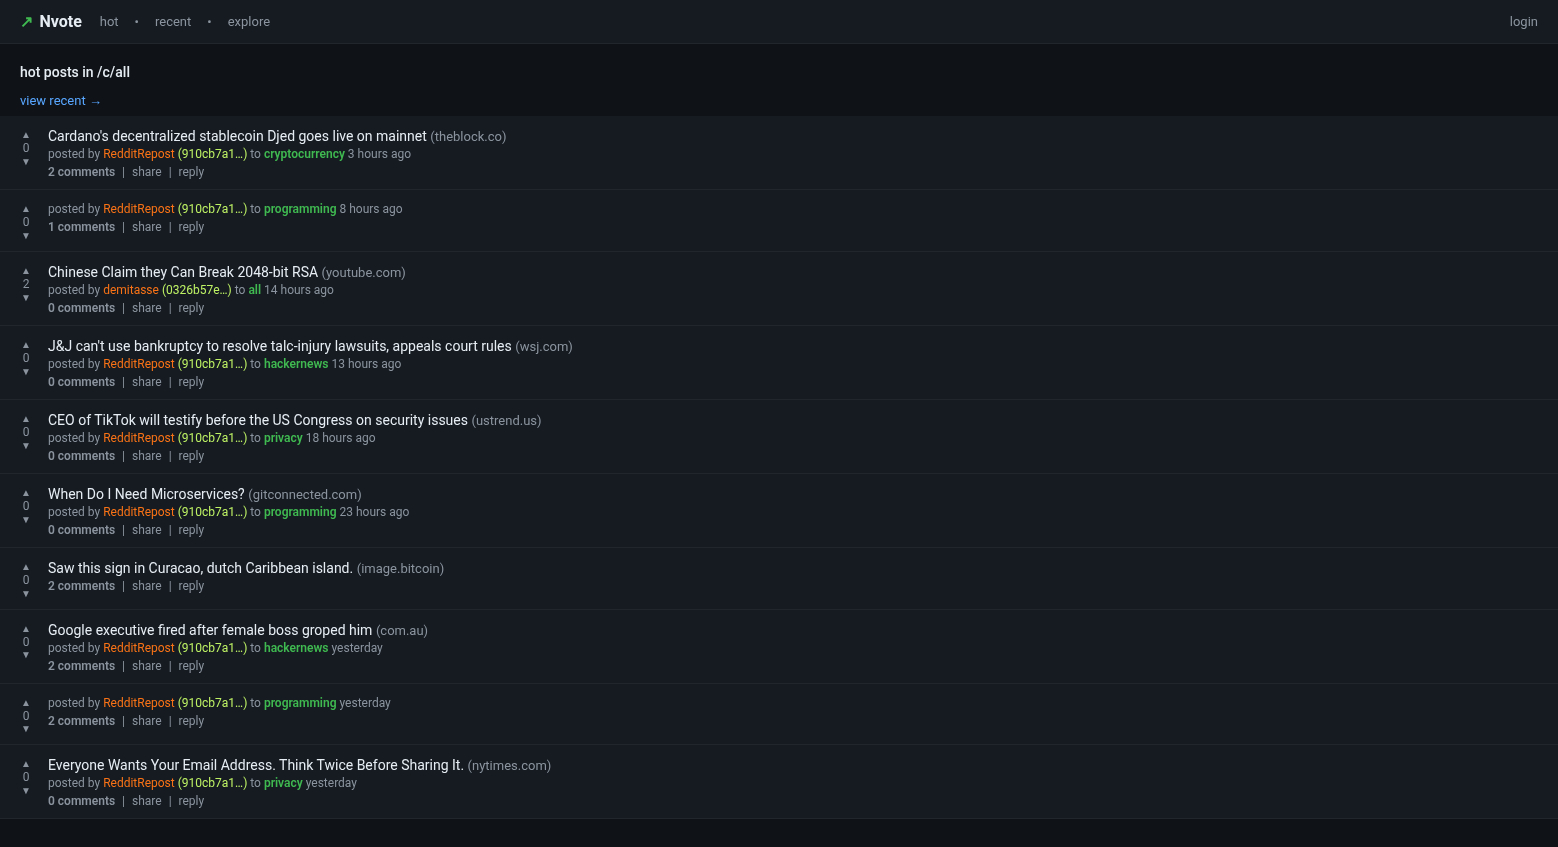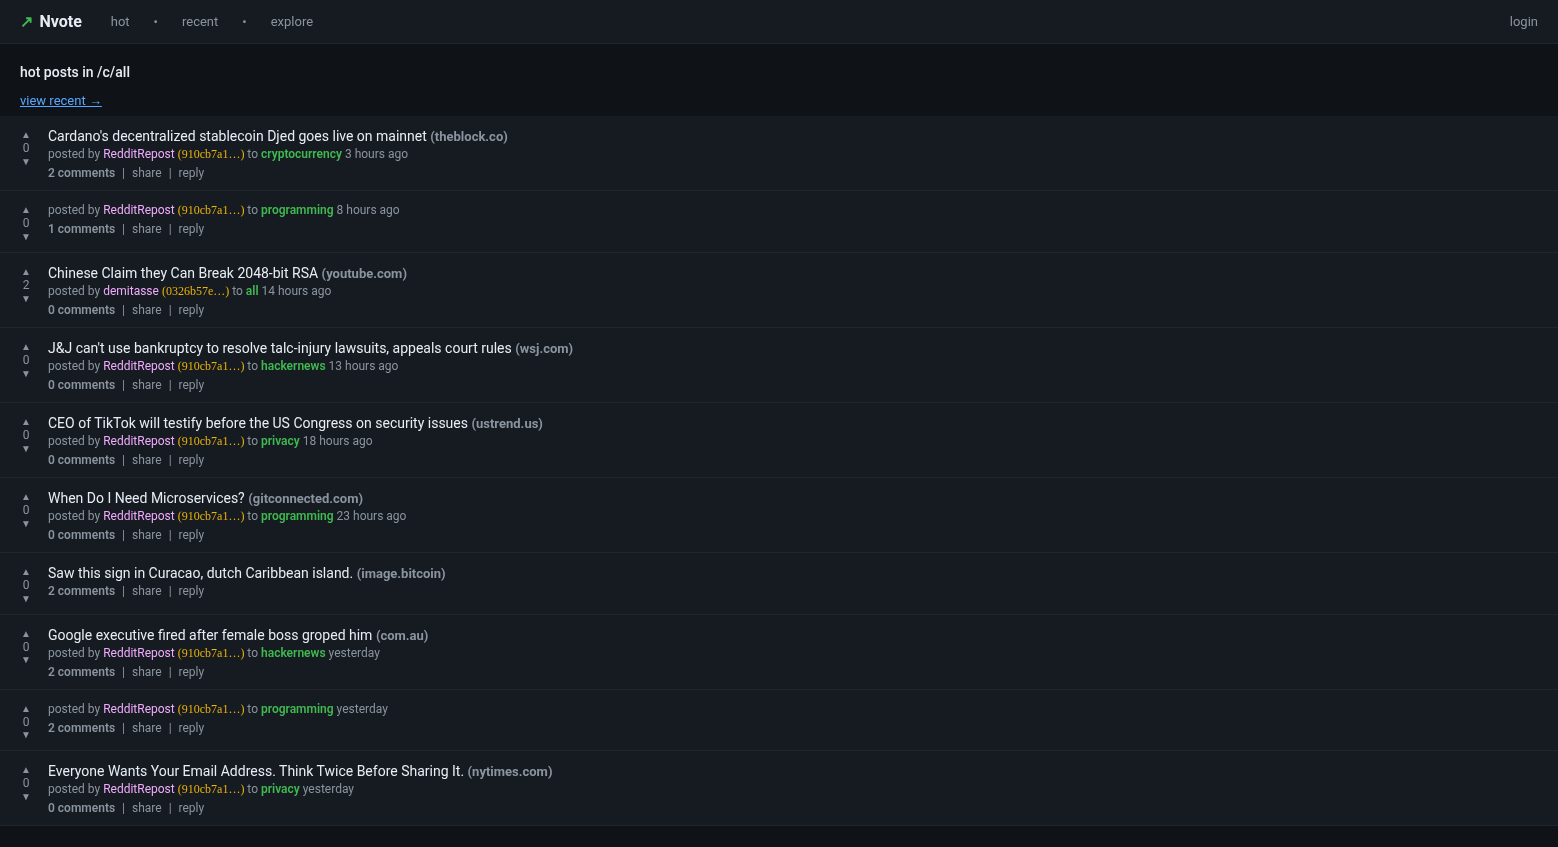--- a/index.html
+++ b/index.html
@@ -40,10 +40,9 @@
     .nav-links {
       display: flex;
       align-items: flex-end;
-      gap: 20px;
+      gap: 12px;
       color: #8b949e;
       font-size: 13px;
-      margin-left: 11px;
     }
     .nav-links span { margin: 0 2px; }
     .nav-link {

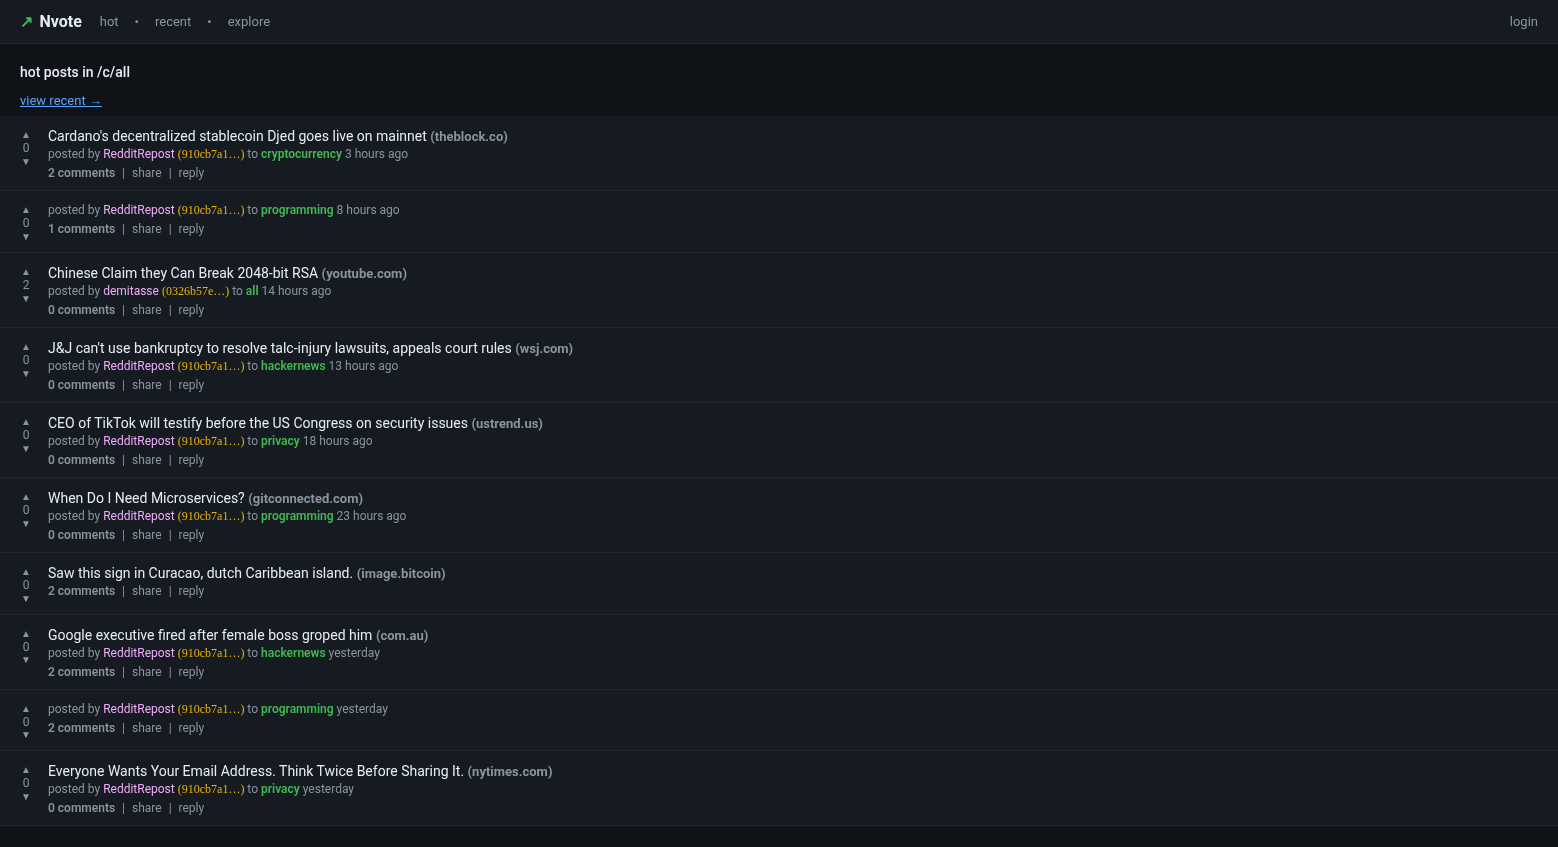--- a/index.html
+++ b/index.html
@@ -71,7 +71,6 @@
       color: #58a6ff;
       font-size: 13px;
       cursor: pointer;
-      text-decoration: underline;
     }
 
     

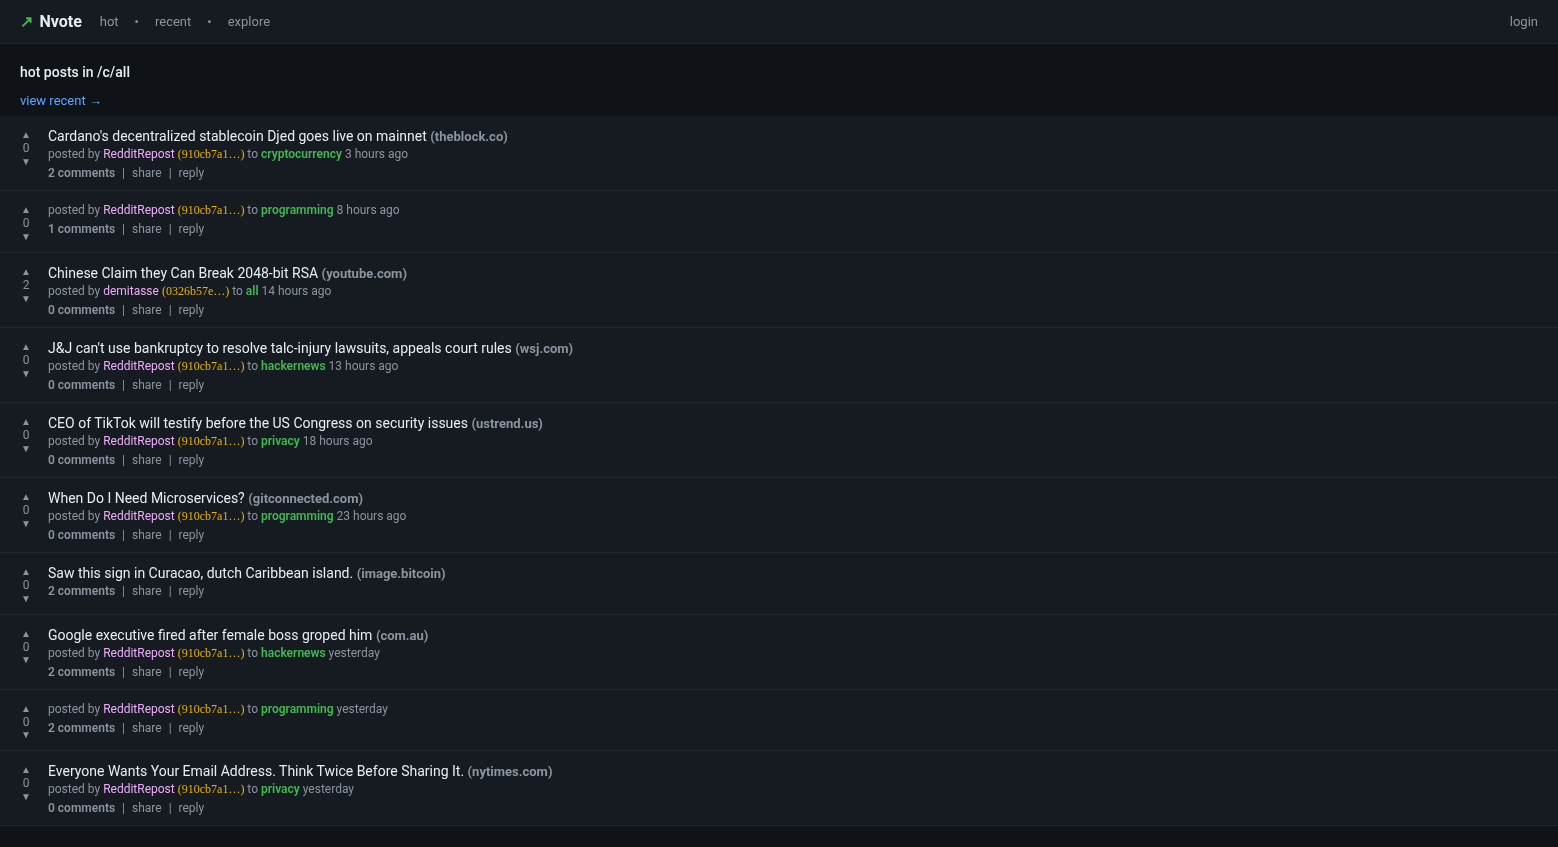--- a/index.html
+++ b/index.html
@@ -121,7 +121,7 @@
     .post-domain {
       color: #8b949e;
       font-size: 13px;
-      font-weight: 700;
+      font-weight: 400;
     }
     .post-meta {
       font-size: 12px;

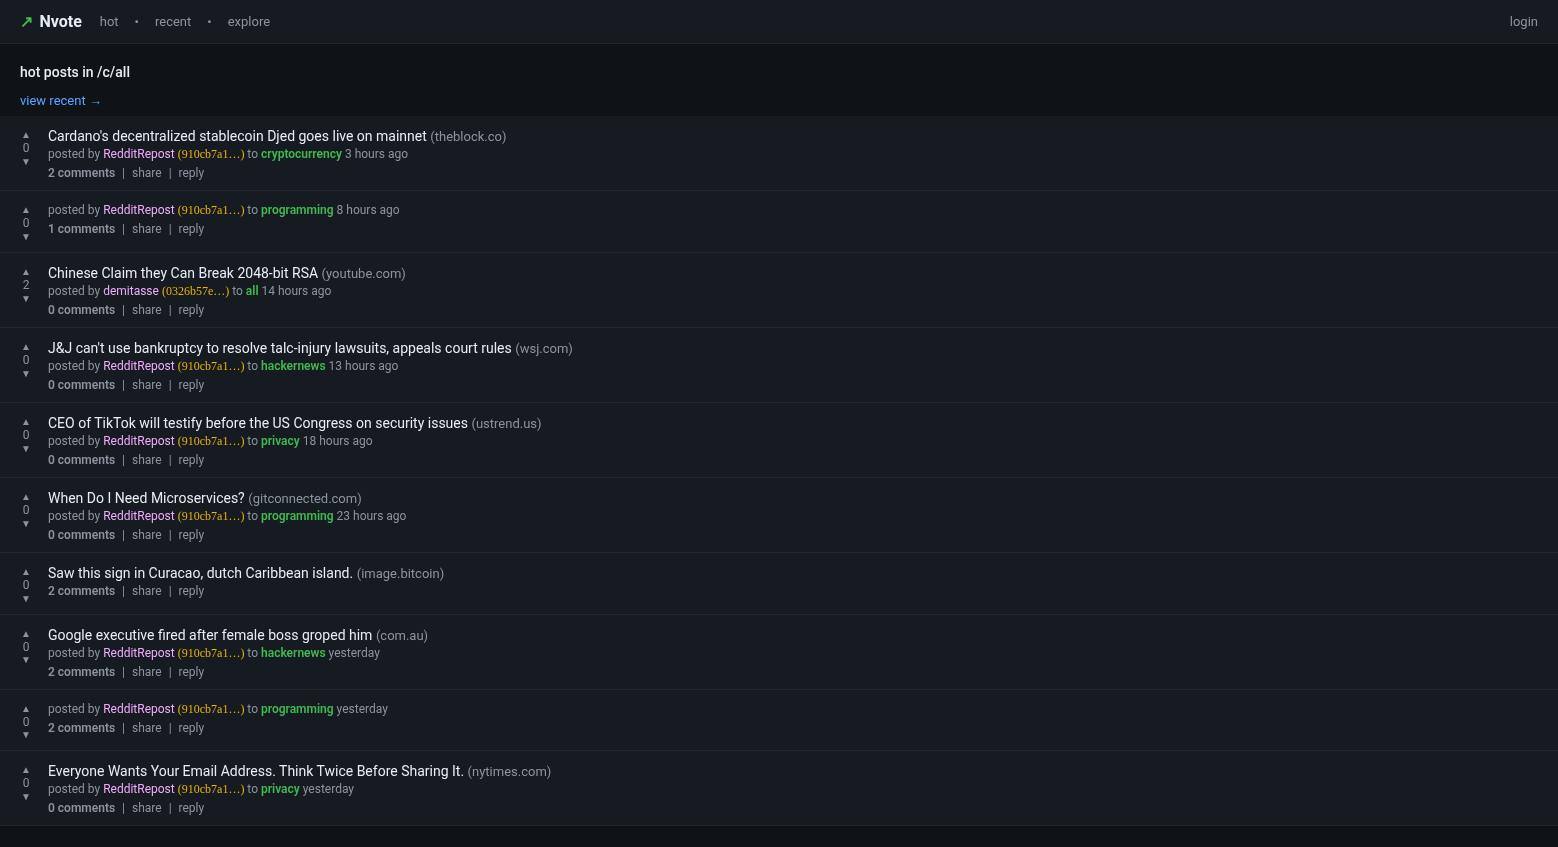--- a/index.html
+++ b/index.html
@@ -129,7 +129,7 @@
       margin-bottom: 4px;
     }
     .post-meta .author {
-      color: #f0abfc;
+      color: #f97316;
       cursor: pointer;
     }
     .post-meta .author-id {

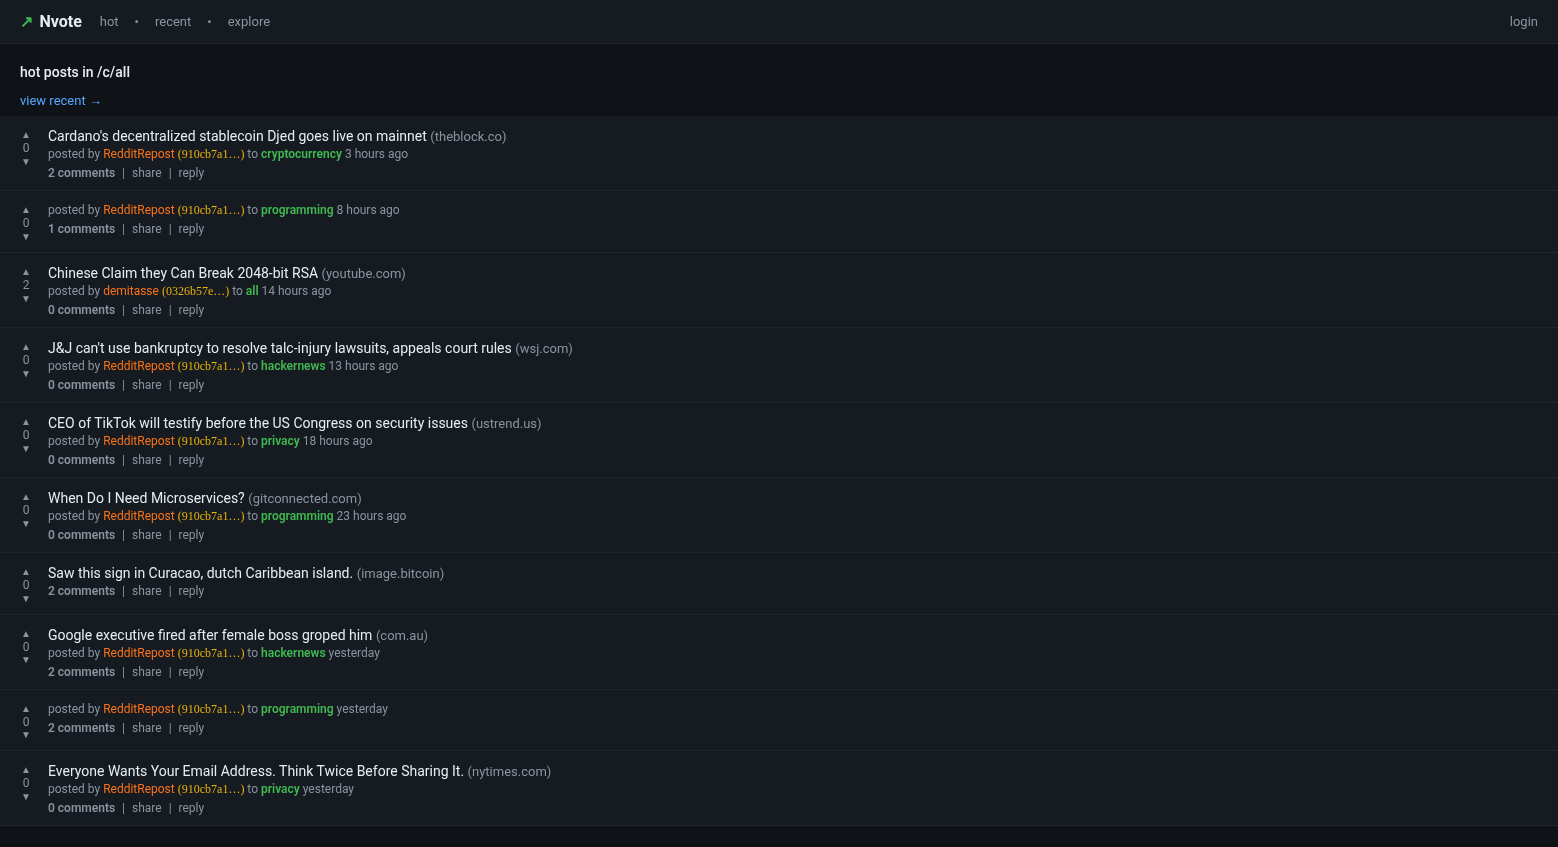--- a/index.html
+++ b/index.html
@@ -133,8 +133,7 @@
       cursor: pointer;
     }
     .post-meta .author-id {
-      color: #eab308;
-      font-family: Liberation Serif, serif;
+      color: #bef264;
     }
     .post-meta .community {
       color: #3fb950;

